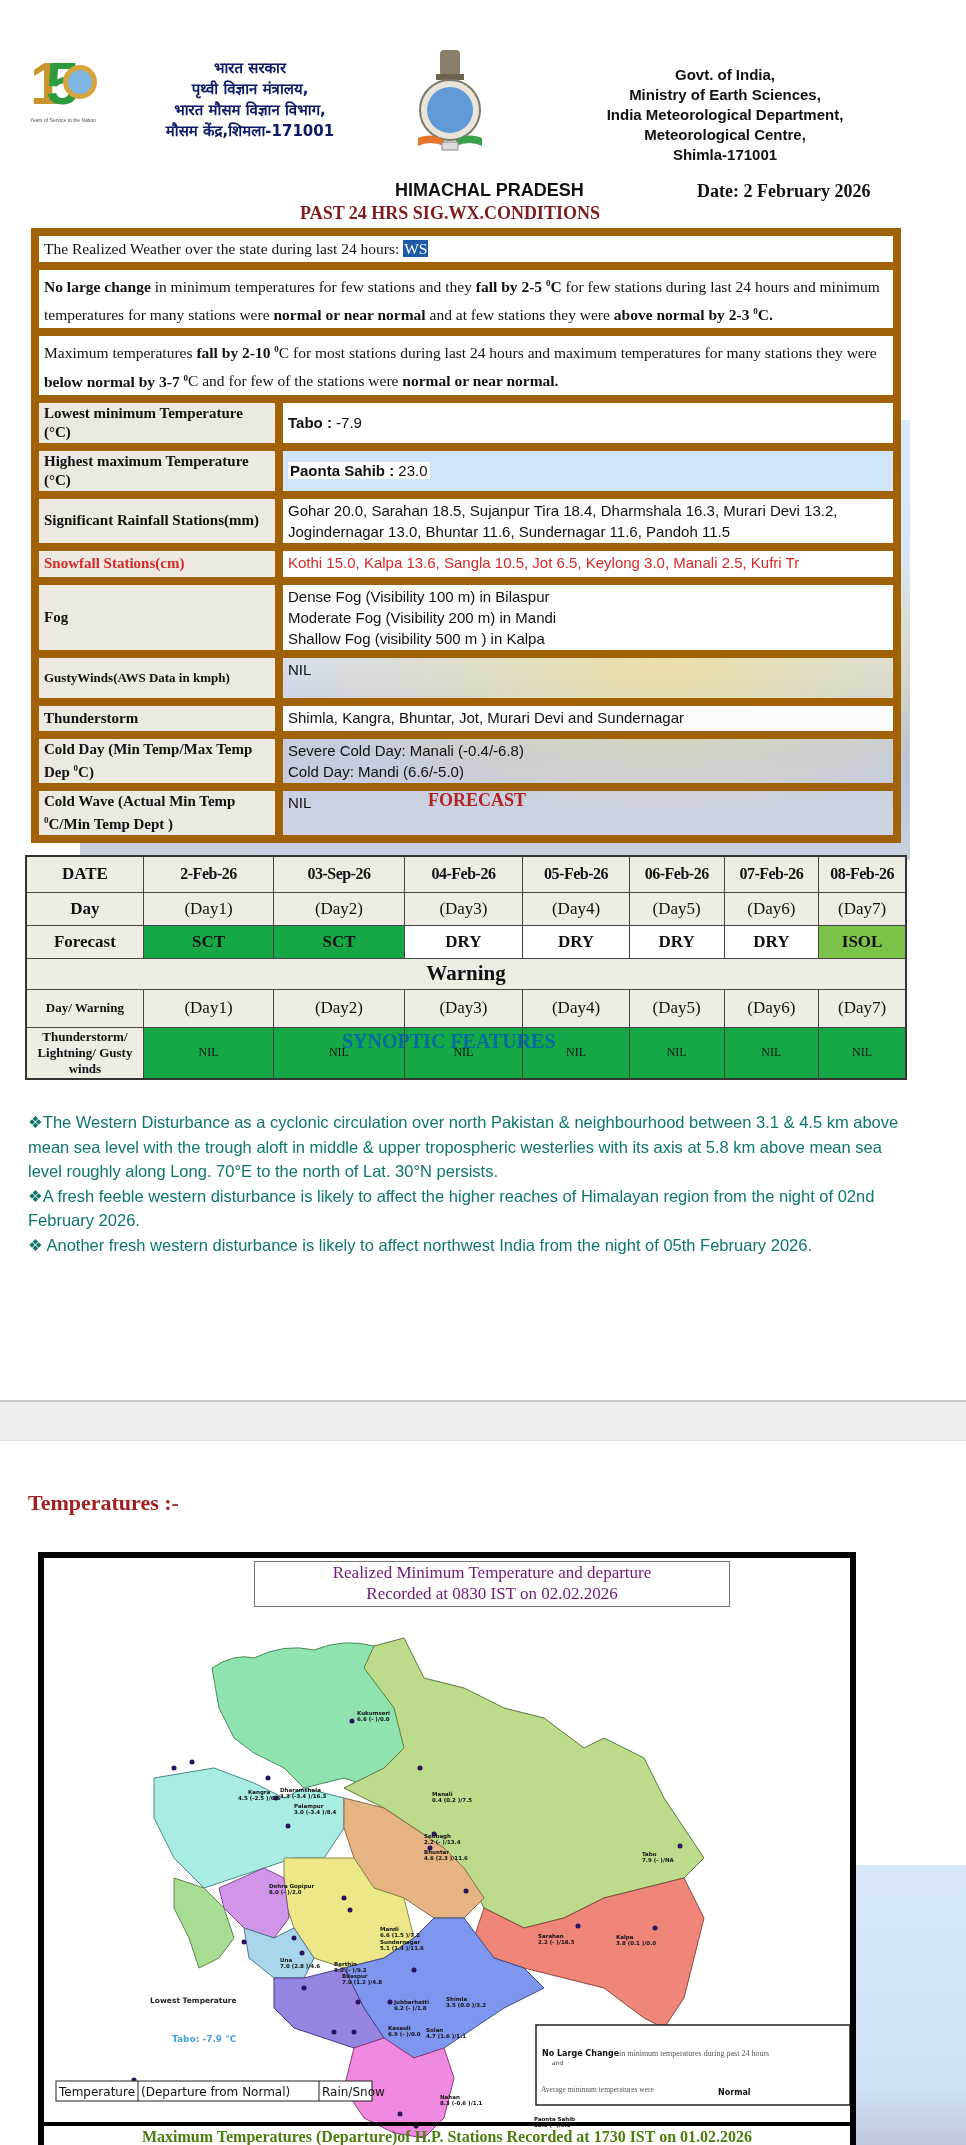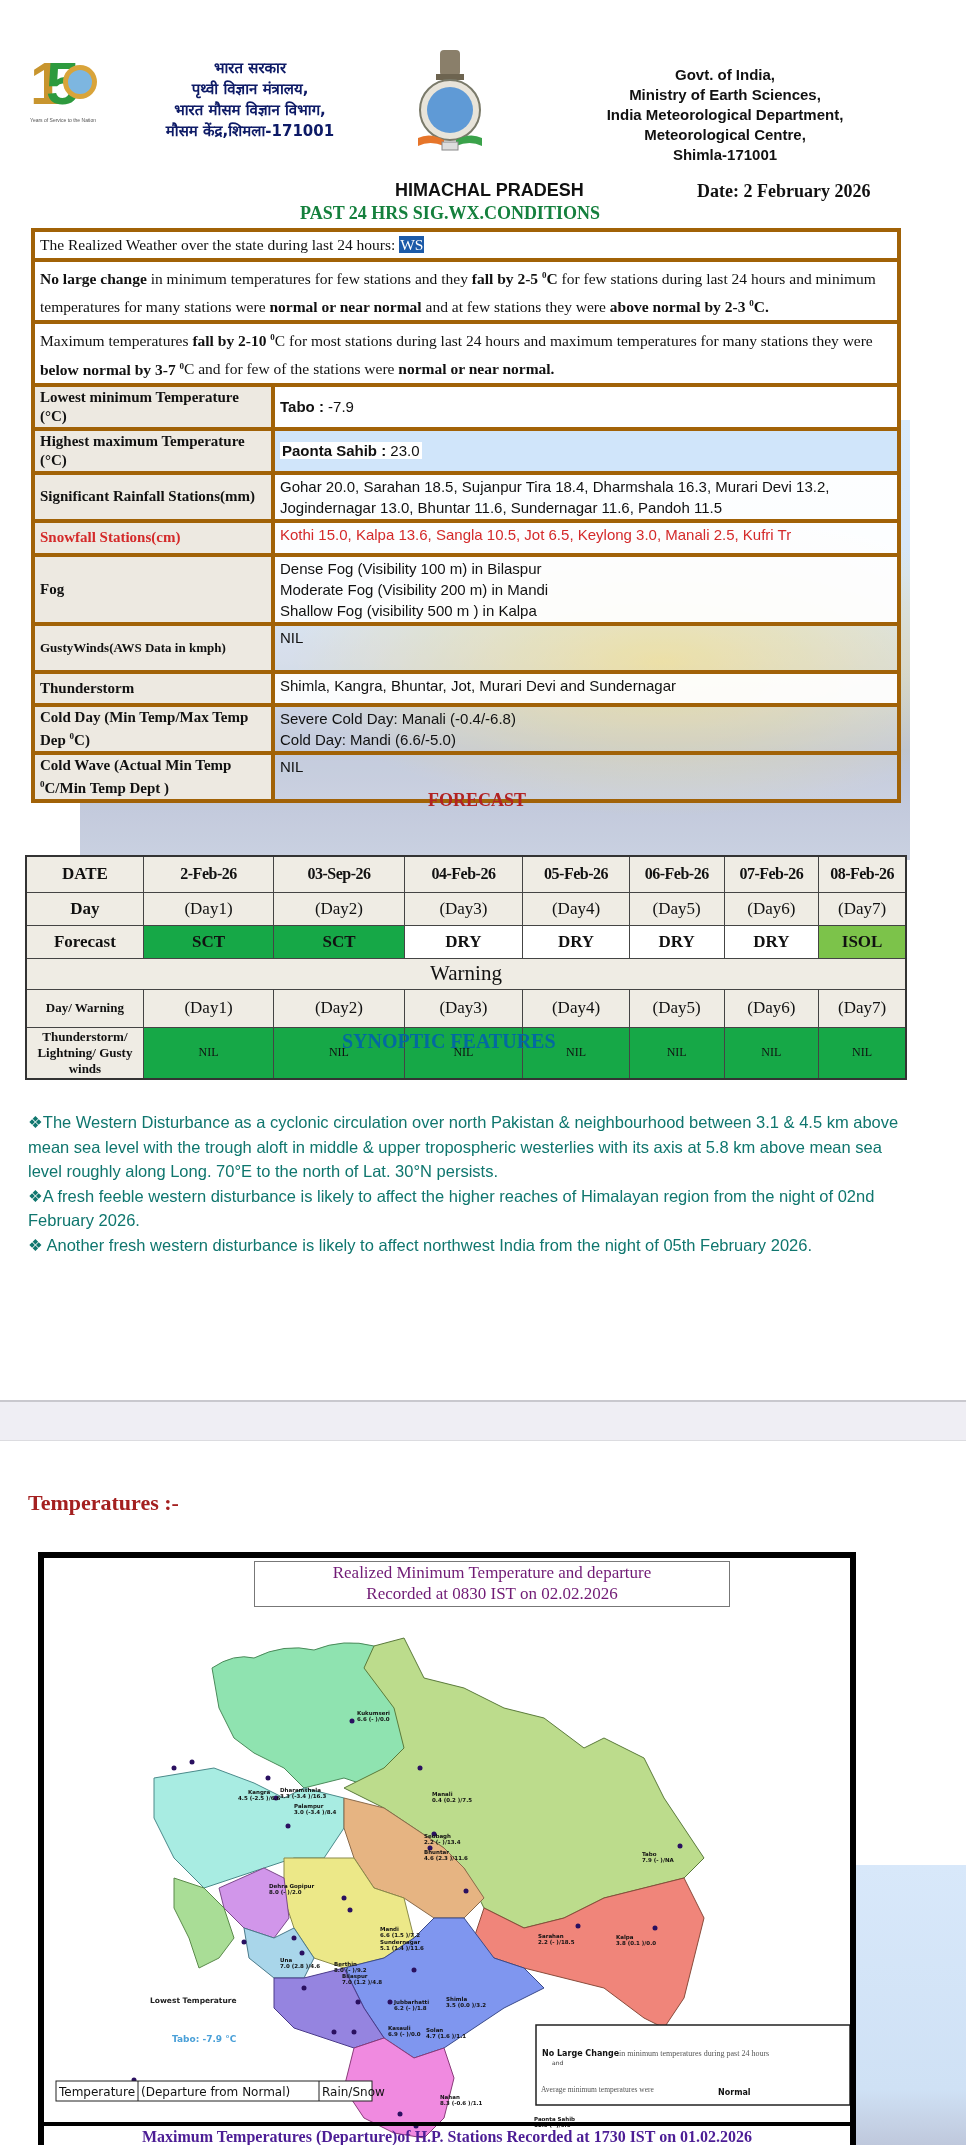--- a/index.html
+++ b/index.html
@@ -16,7 +16,7 @@
          font-weight:bold; font-size:15px; line-height:20px; color:#111; }
   .state { left:395px; top:180px; font-family:"Liberation Sans", sans-serif; font-weight:bold; font-size:18px; }
   .date { left:697px; top:181px; font-family:"Liberation Serif", serif; font-weight:bold; font-size:18px; }
-  .sig { left:300px; top:203px; font-weight:bold; font-size:18px; color:#15803d; }
+  .sig { left:300px; top:203px; font-weight:bold; font-size:18px; color:#7f1d1d; }
 
   
   .photo { left:80px; top:420px; width:830px; height:440px;

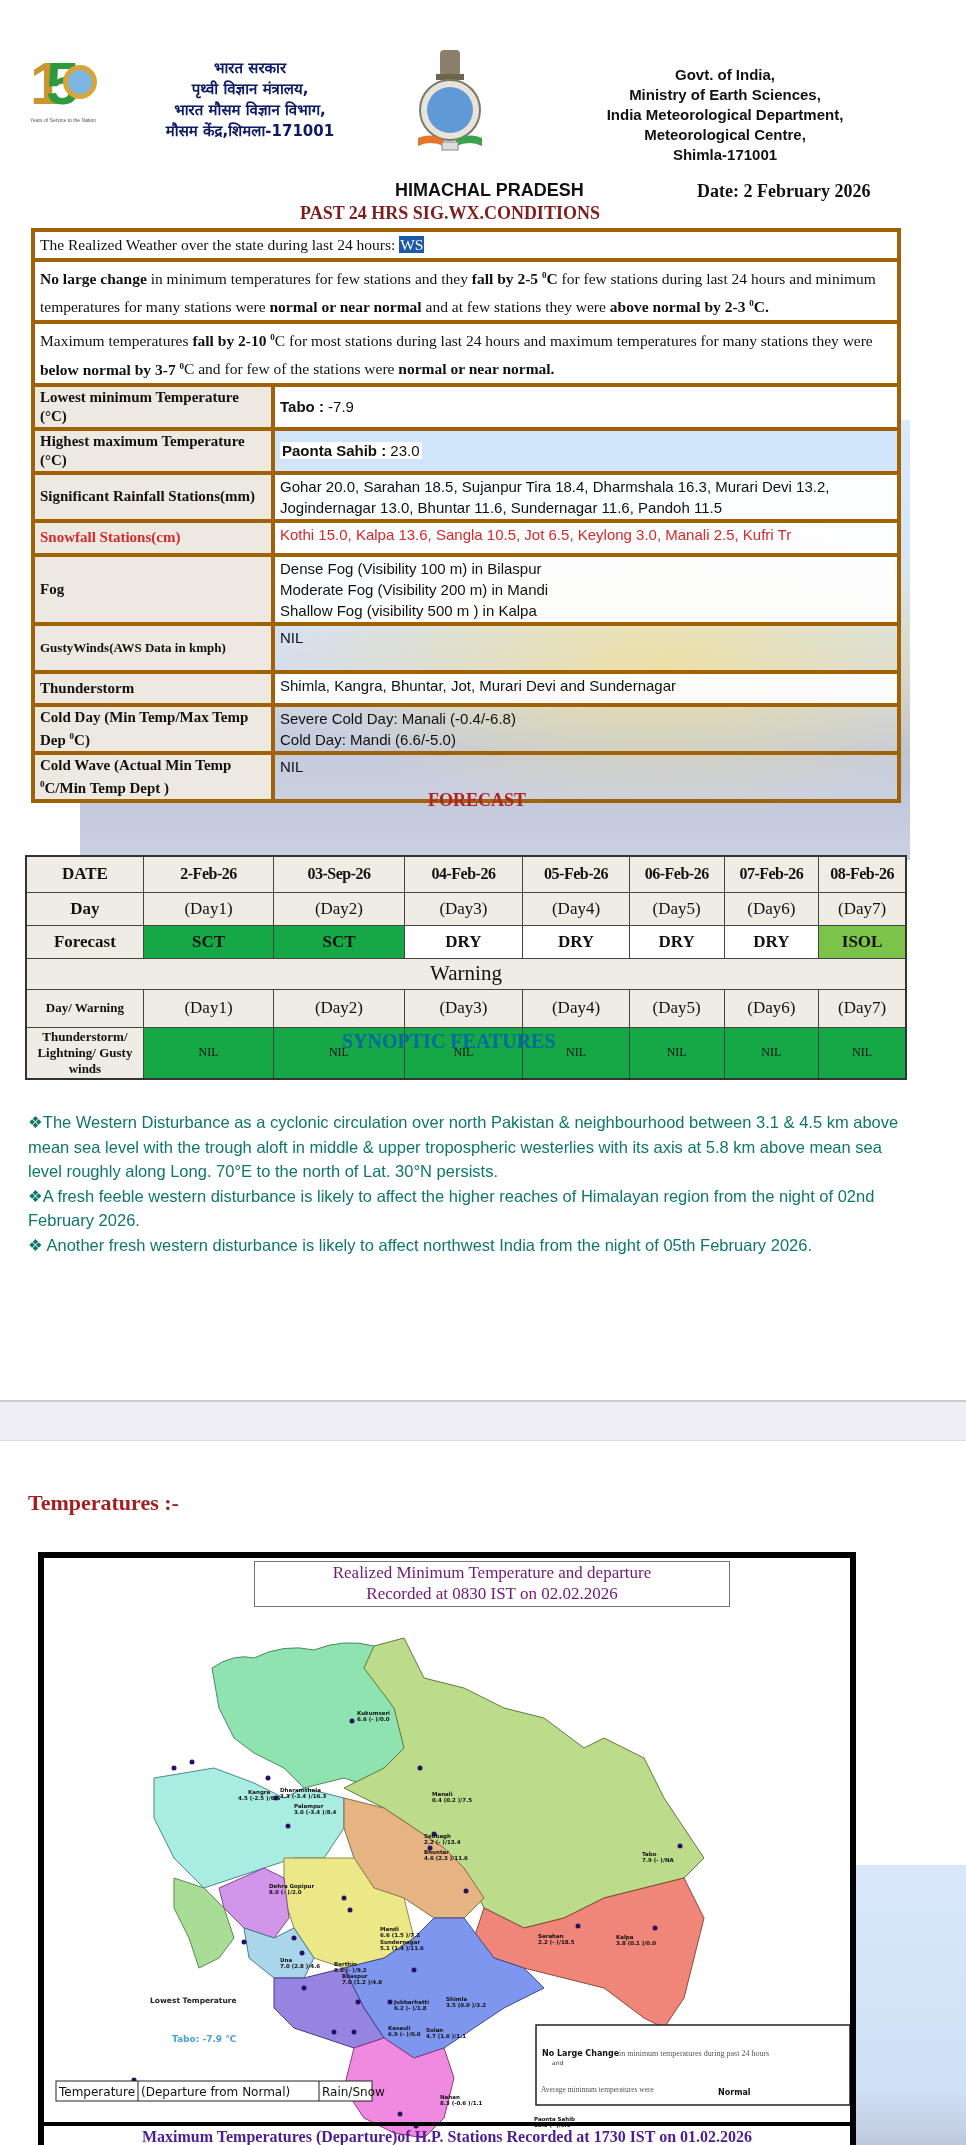--- a/index.html
+++ b/index.html
@@ -27,7 +27,7 @@
 
   
   .sigtable { left:31px; top:228px; width:870px; border:4px solid #000; border-collapse:collapse; }
-  .sigtable td { border:4px solid #a16207; padding:1px 5px; vertical-align:middle; font-size:14px; }
+  .sigtable td { border:8px solid #a16207; padding:1px 5px; vertical-align:middle; font-size:14px; }
   .sigtable .full { font-size:15.5px; line-height:24px; }
   .sigtable .lab { width:226px; background:#ede9e1; font-family:"Liberation Serif", serif; font-weight:bold; font-size:15px; line-height:19px; }
   .sigtable .val { font-family:"Liberation Sans", sans-serif; font-size:15px; line-height:21px; background:rgba(255,255,255,0.93); }

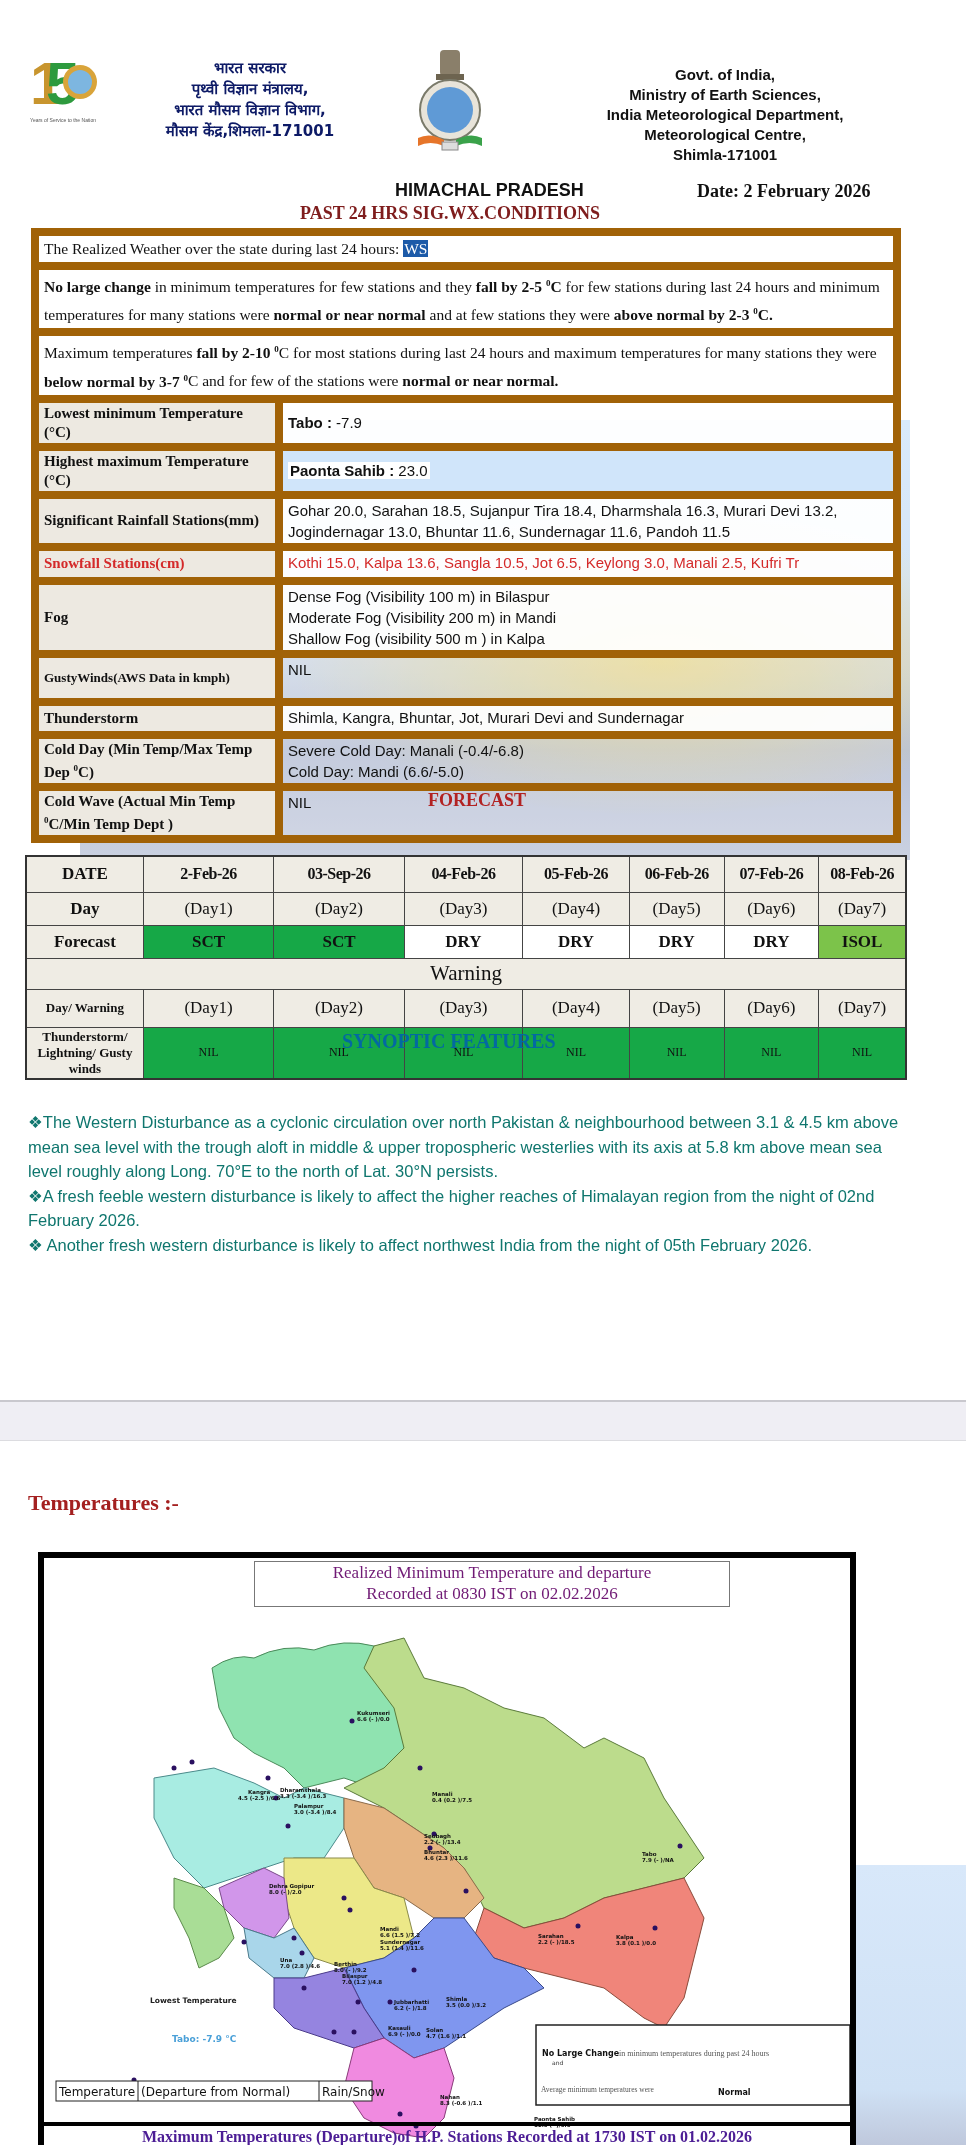--- a/index.html
+++ b/index.html
@@ -47,7 +47,7 @@
   .fctable .g { background:#16a847; }
   .fctable .lg { background:#7cc34a; }
   .fctable .w { background:#ffffff;margin-top:24px; }
-  .fctable .warnhead { font-weight:normal; font-size:21px; height:30px; }
+  .fctable .warnhead { font-weight:bold; font-size:21px; height:30px; }
   .fctable .nil { background:#16a847; font-size:12px; }
   .fctable .small { font-size:13px; line-height:16px; font-weight:bold; }
 

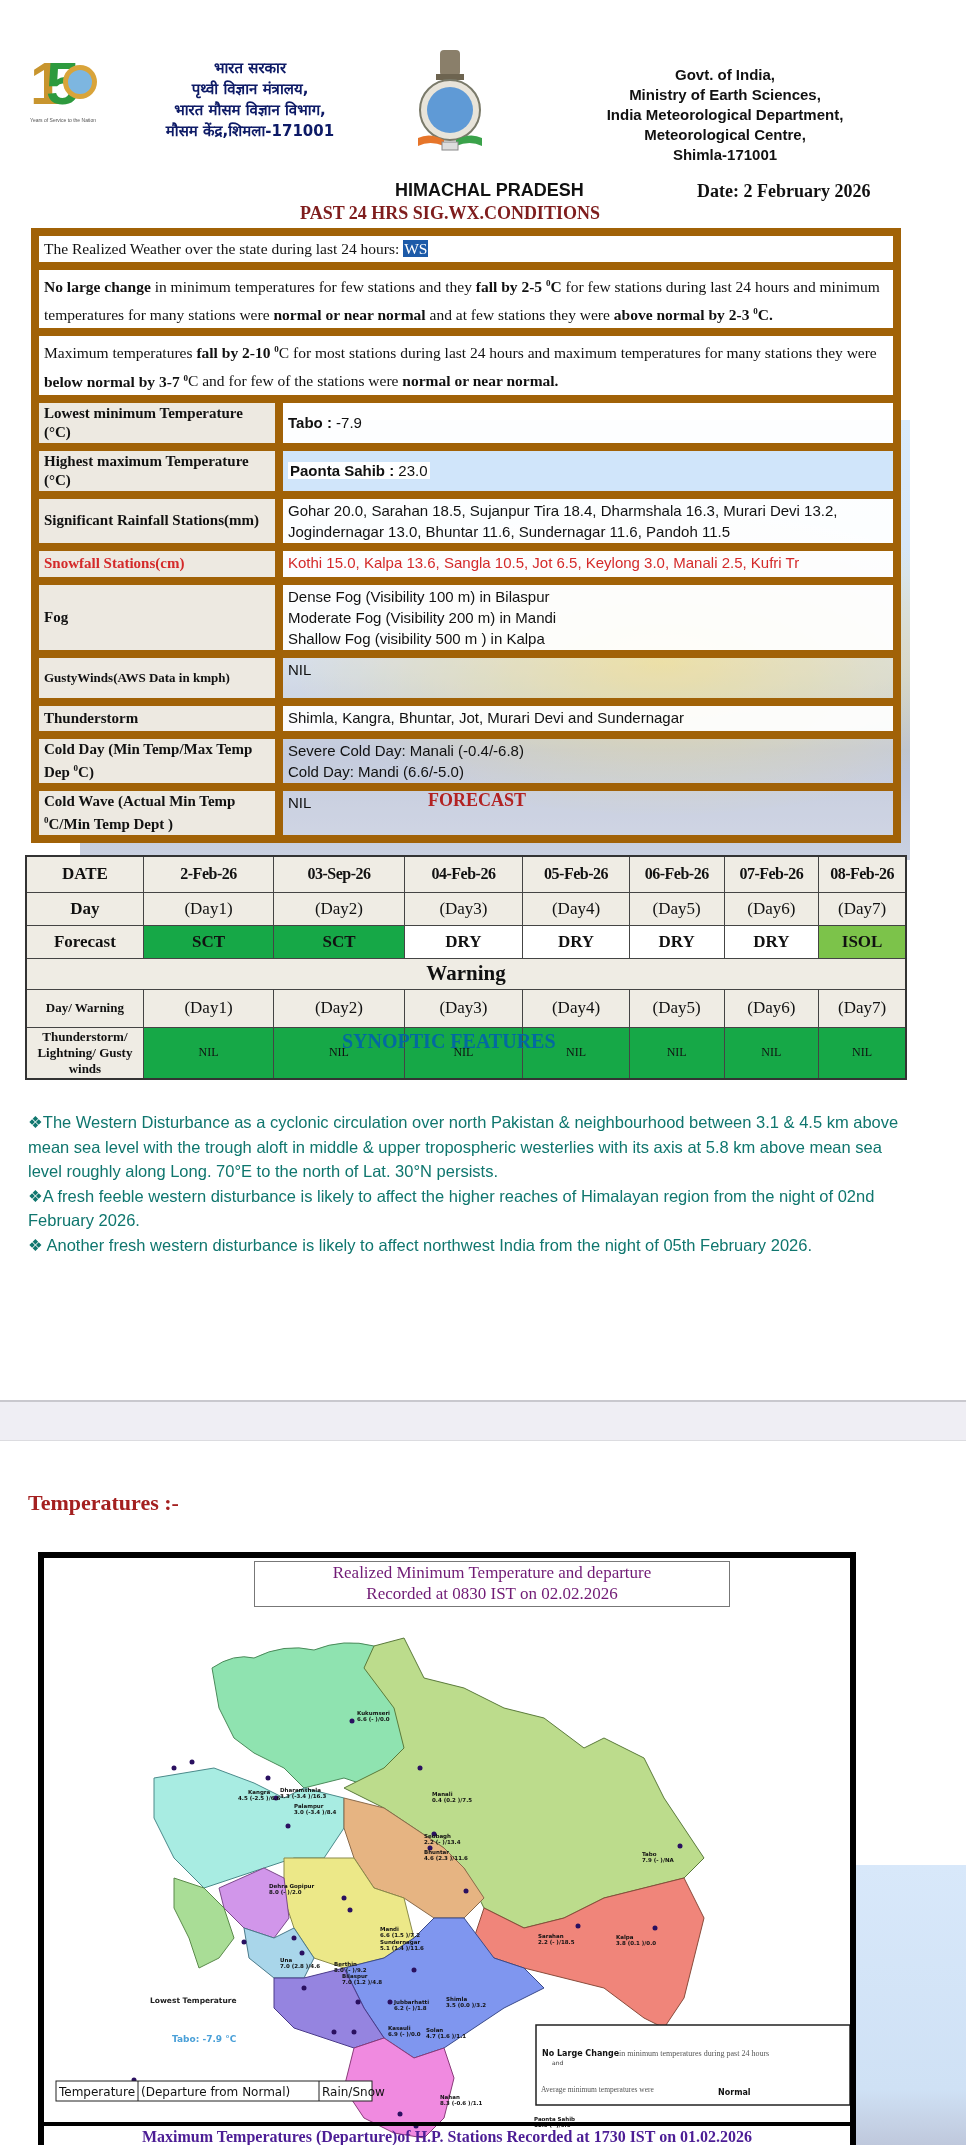--- a/index.html
+++ b/index.html
@@ -64,7 +64,7 @@
   .maptitle { left:210px; top:3px; width:474px; height:44px; border:1.5px solid #777; text-align:center;
               font-size:17px; line-height:21px; color:#701a75; }
   .rightstrip { left:842px; top:1865px; width:124px; height:280px; background:linear-gradient(180deg,#d8e8fa 0%,#cfe1f5 80%,#bfc8dc 100%); }
-  .maxtitle { left:38px; top:2128px; width:818px; text-align:center; font-weight:bold; font-size:16px; color:#4c1d95; }
+  .maxtitle { left:38px; top:2128px; width:818px; text-align:center; font-weight:bold; font-size:16px; color:#4d7c0f; }
   .maxbar { left:38px; top:2122px; width:818px; height:4px; background:#000; }
 </style>
 </head>

